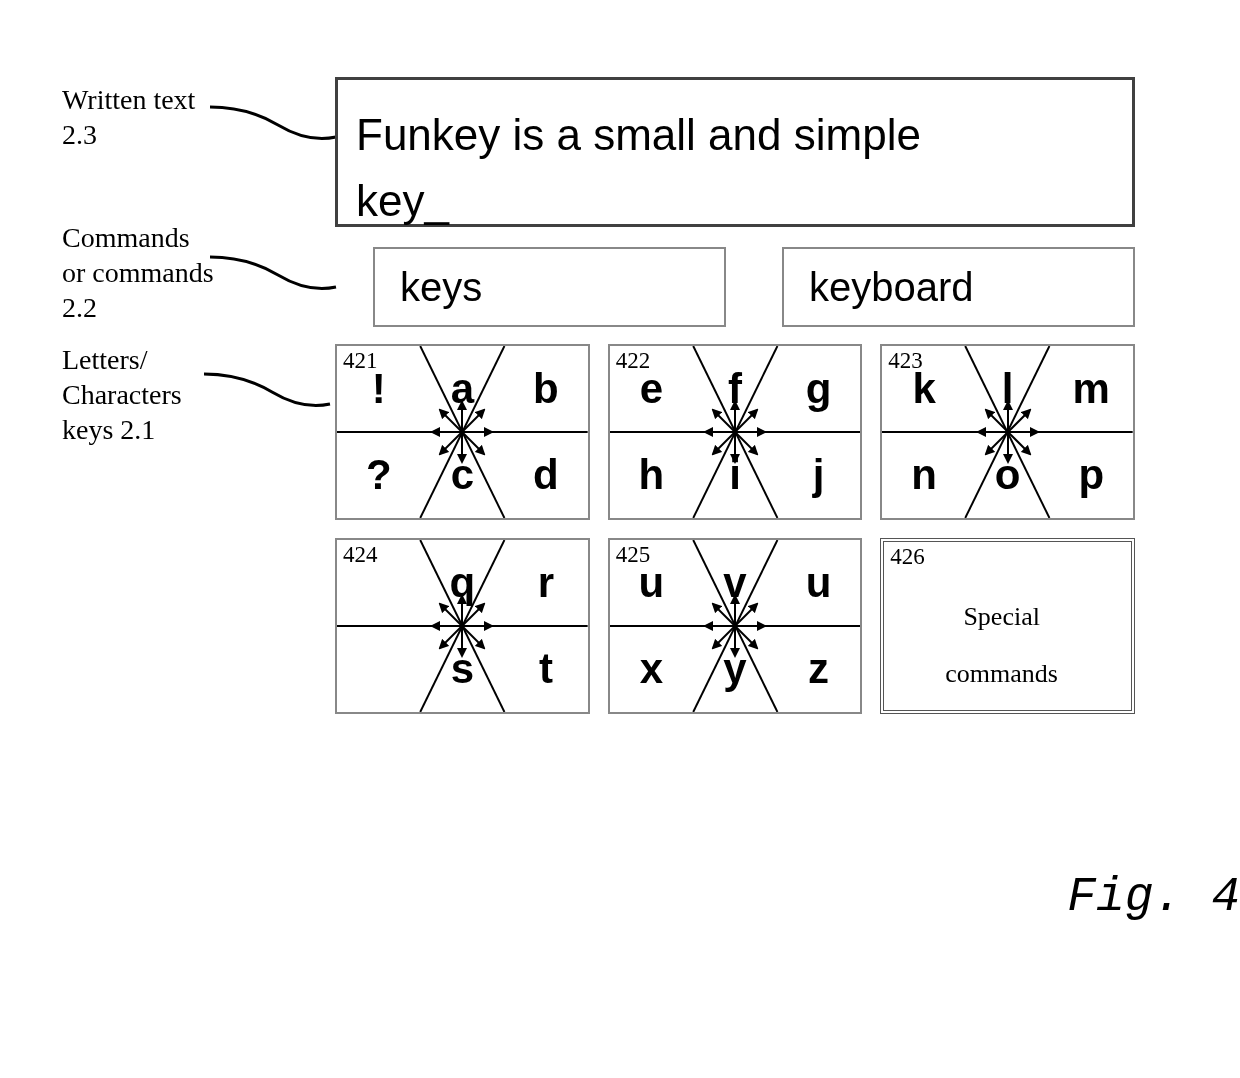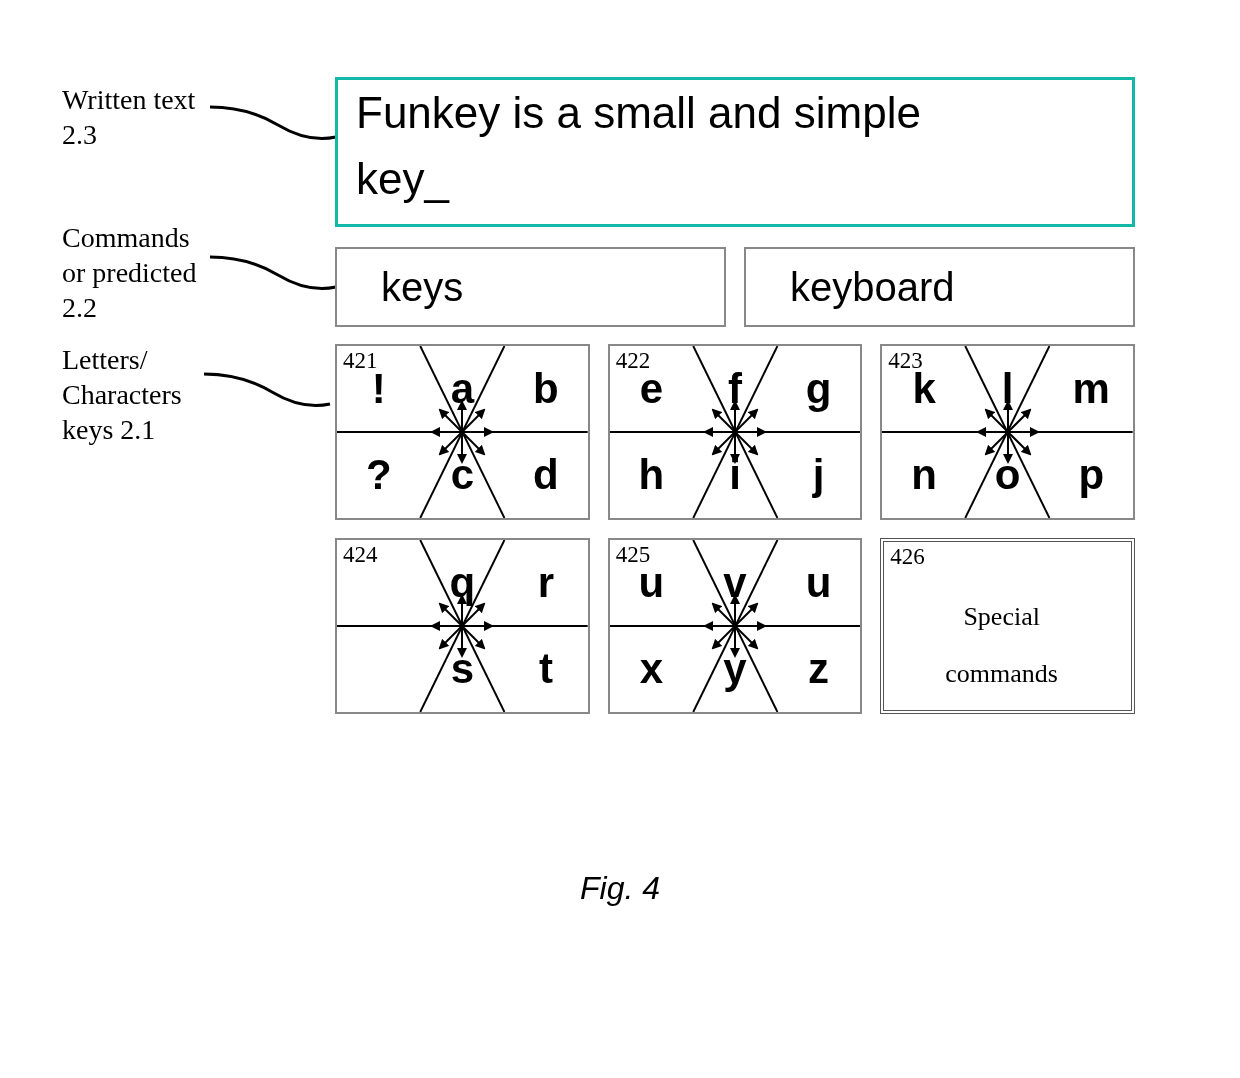--- a/index.html
+++ b/index.html
@@ -25,8 +25,8 @@
       top: 77px;
       width: 800px;
       height: 150px;
-      border: 3px solid #14b8a6;
-      padding: 0 18px;
+      border: 3px solid #404040;
+      padding: 22px 18px;
       font-size: 44px;
       line-height: 1.5;
     }

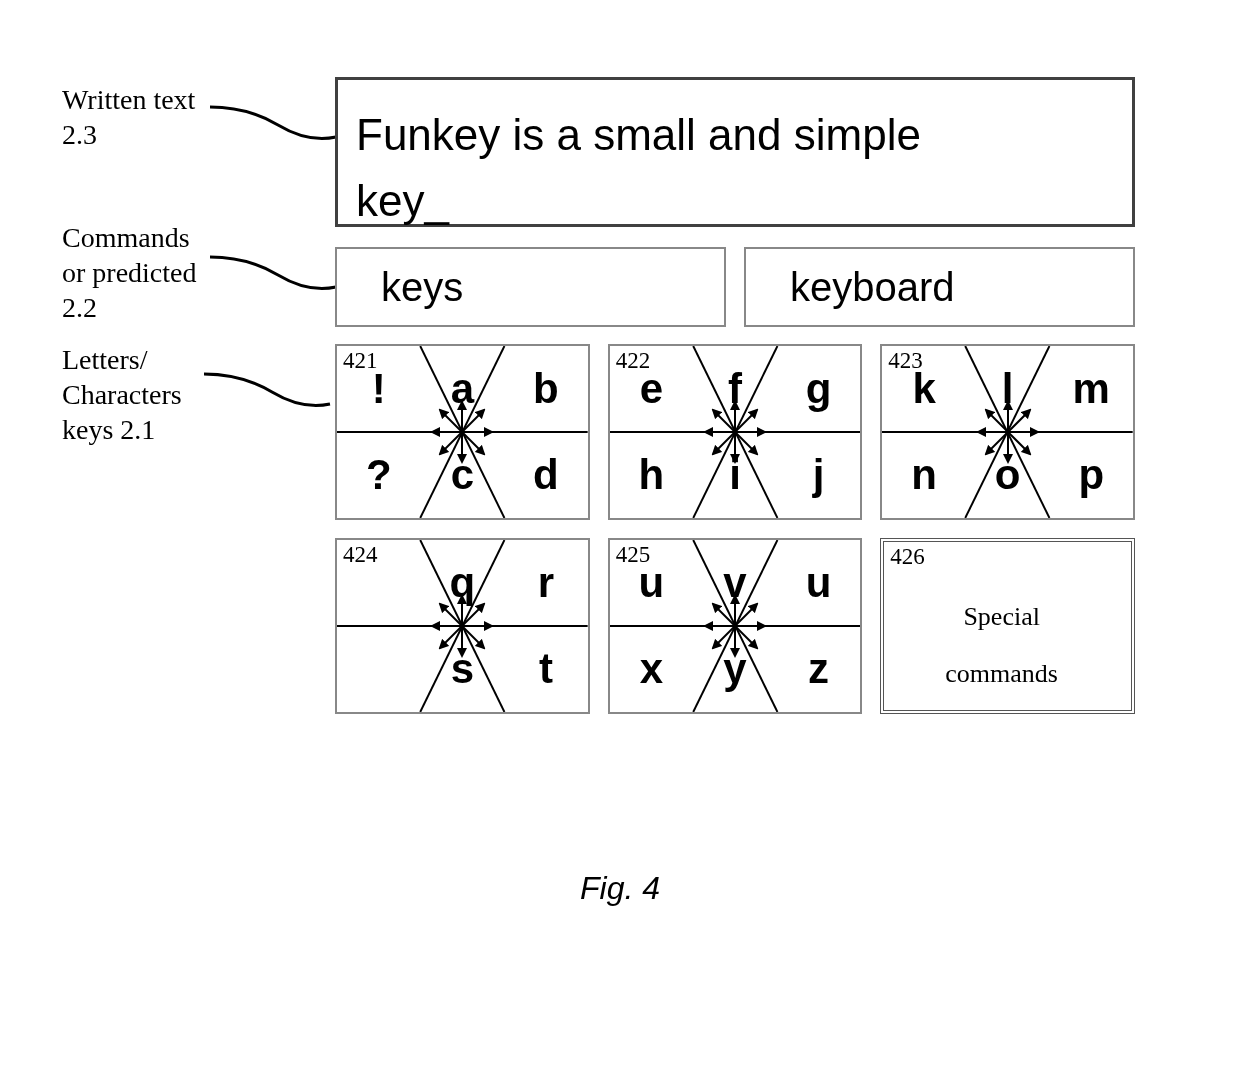--- a/index.html
+++ b/index.html
@@ -139,7 +139,7 @@
 
 <div class="label" style="left:62px; top:220px; width:200px;">
   <span>Commands</span><br>
-  <span>or predicted</span><br>
+  <span>or commands</span><br>
   <span>2.2</span>
 </div>
 <svg class="connector" style="left:208px; top:255px;" width="130" height="40">

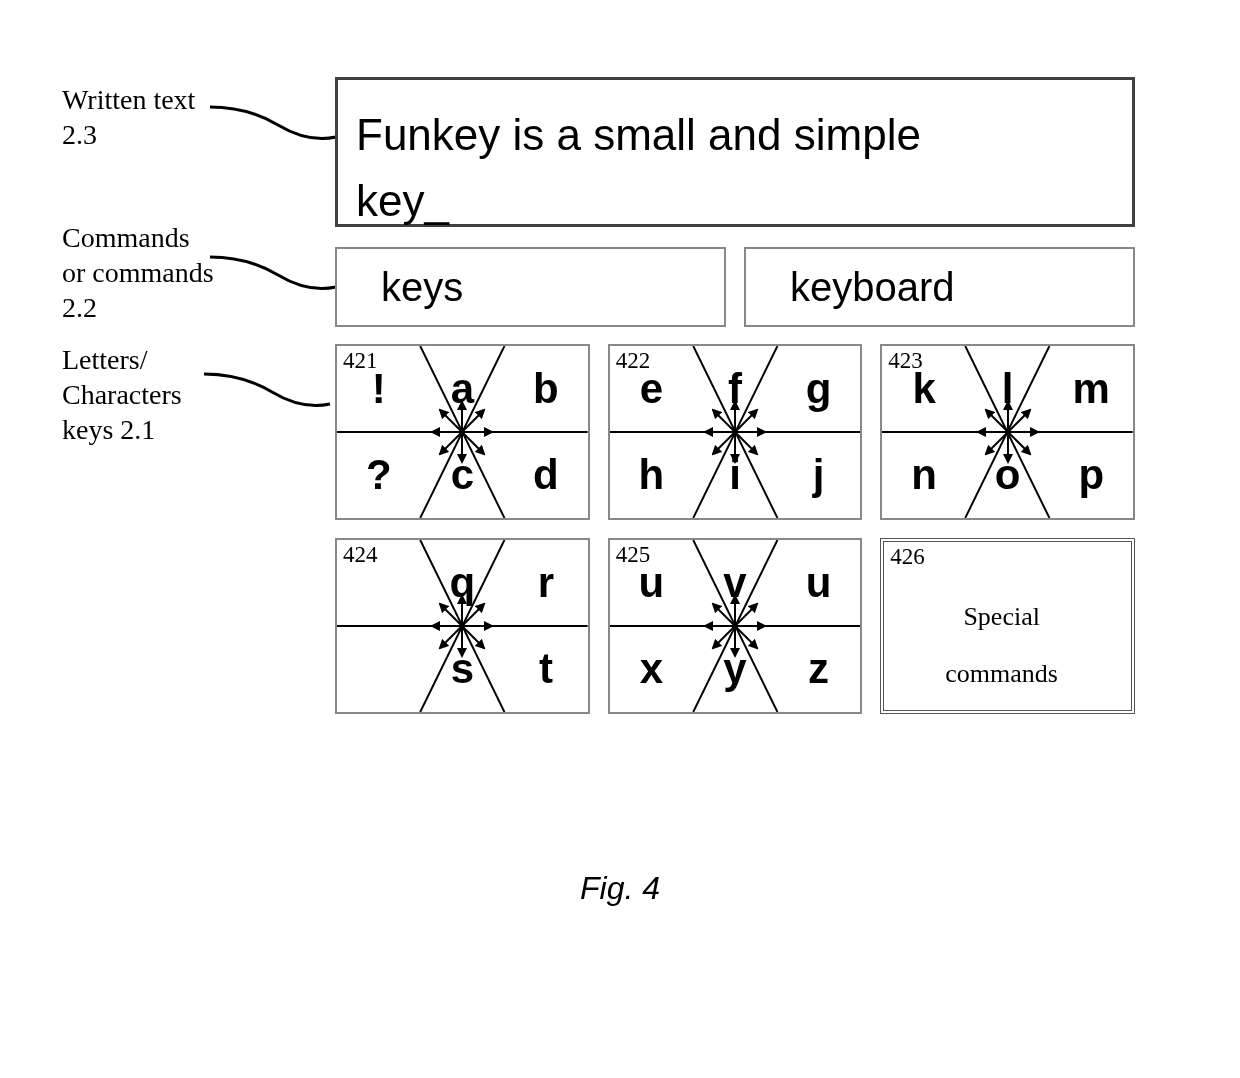--- a/index.html
+++ b/index.html
@@ -44,8 +44,9 @@
       flex: 1;
       display: flex;
       align-items: center;
-      padding: 0 44px;
+      padding: 0 25px;
       font-size: 40px;
+      margin-left: 38px;
     }
     .key-grid {
       position: absolute;

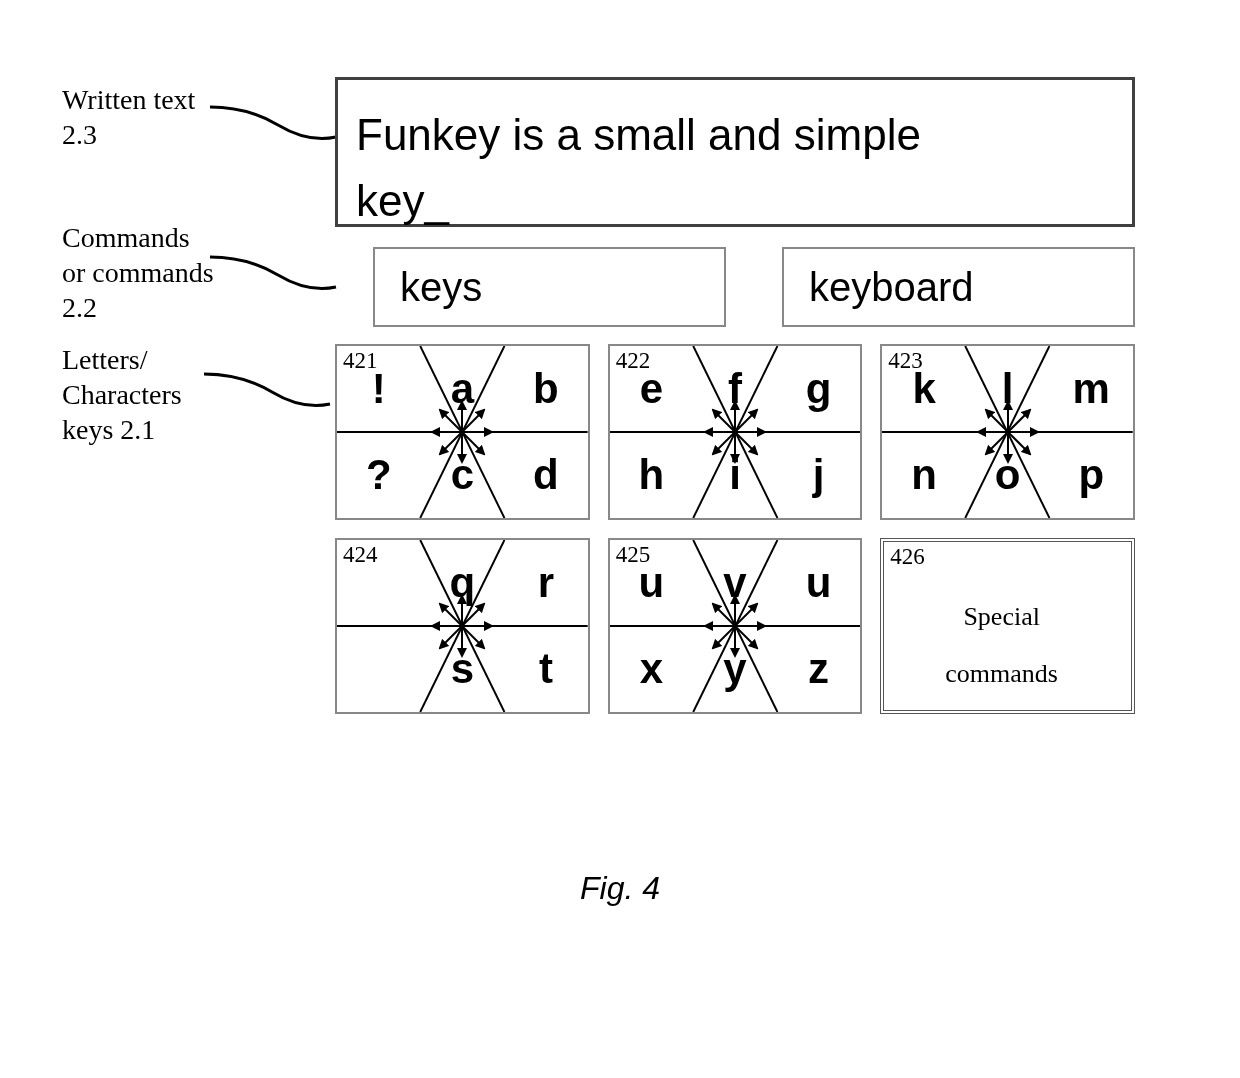--- a/index.html
+++ b/index.html
@@ -121,9 +121,9 @@
       position: absolute;
       left: 0; right: 0;
       top: 870px;
-      text-align: center;
-      font-family: Liberation Sans, sans-serif;
-      font-size: 32px;
+      text-align: right;
+      font-family: Liberation Mono, monospace;
+      font-size: 48px;
       font-style: italic;
     }
   </style>

